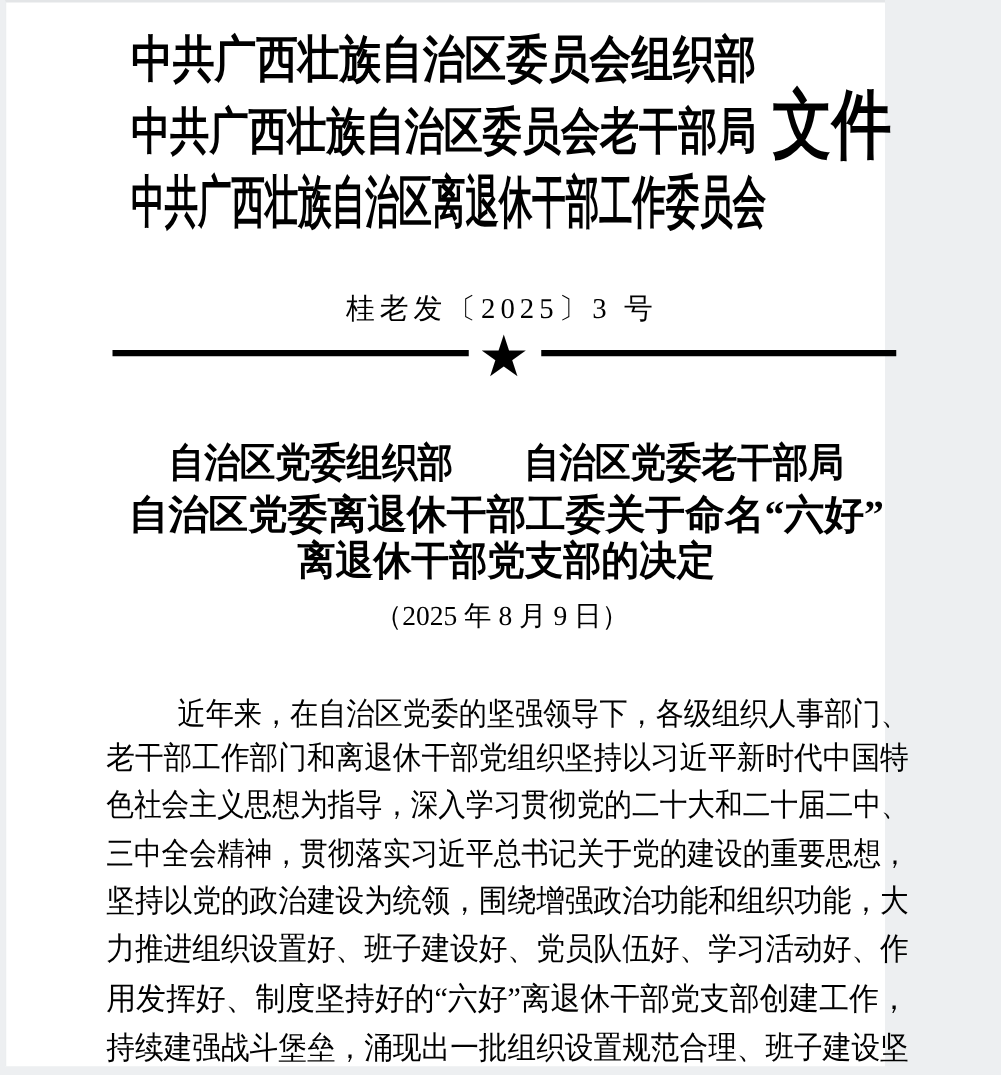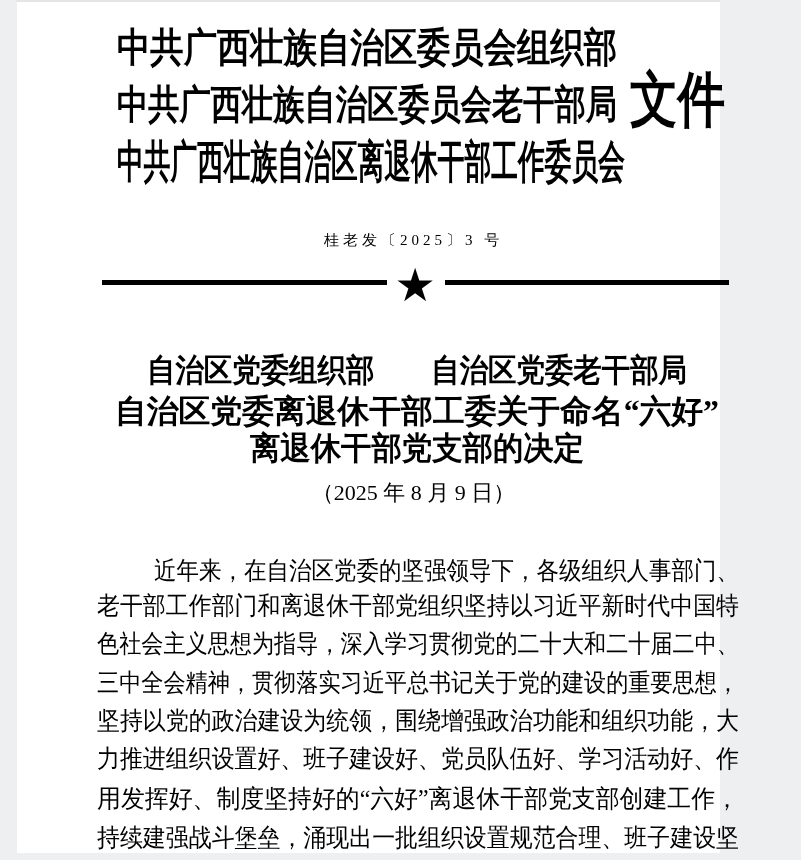--- a/index.html
+++ b/index.html
@@ -12,7 +12,7 @@
   }
   .page {
     position: absolute;
-    left: 16px;
+    left: 4px;
     top: 0;
     width: 704px;
     height: 853px;

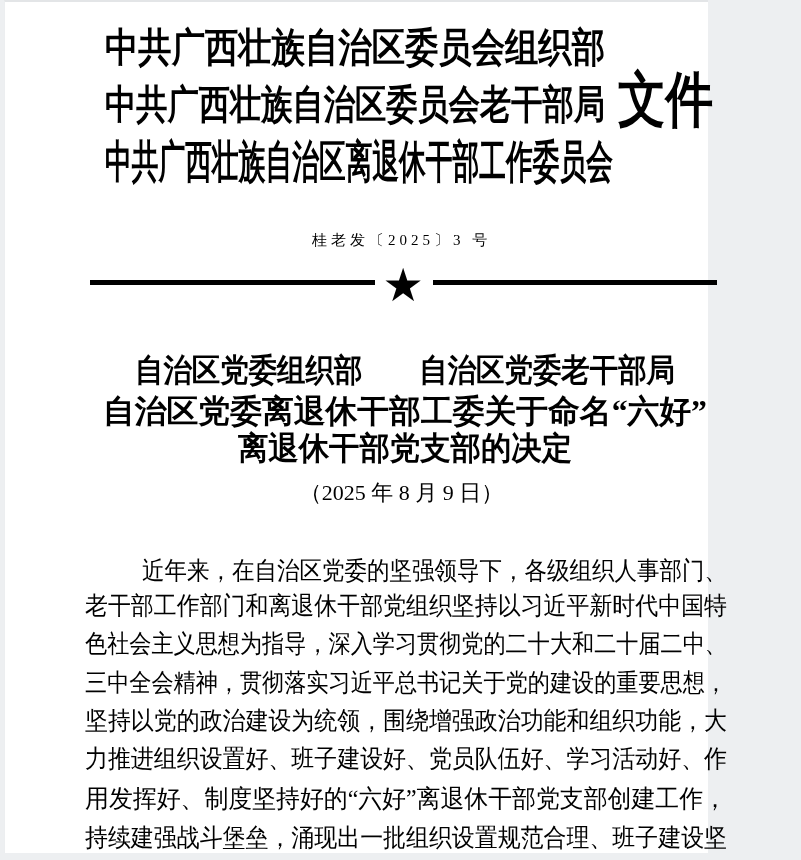--- a/index.html
+++ b/index.html
@@ -38,7 +38,7 @@
     top: 229px;
     width: 793px;
     text-align: center;
-    font-size: 15px;
+    font-size: 23px;
     letter-spacing: 4px;
   }
 

